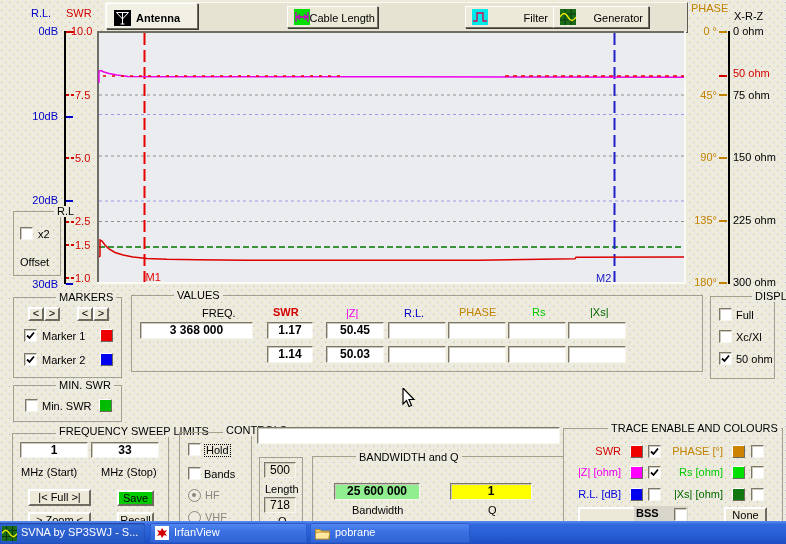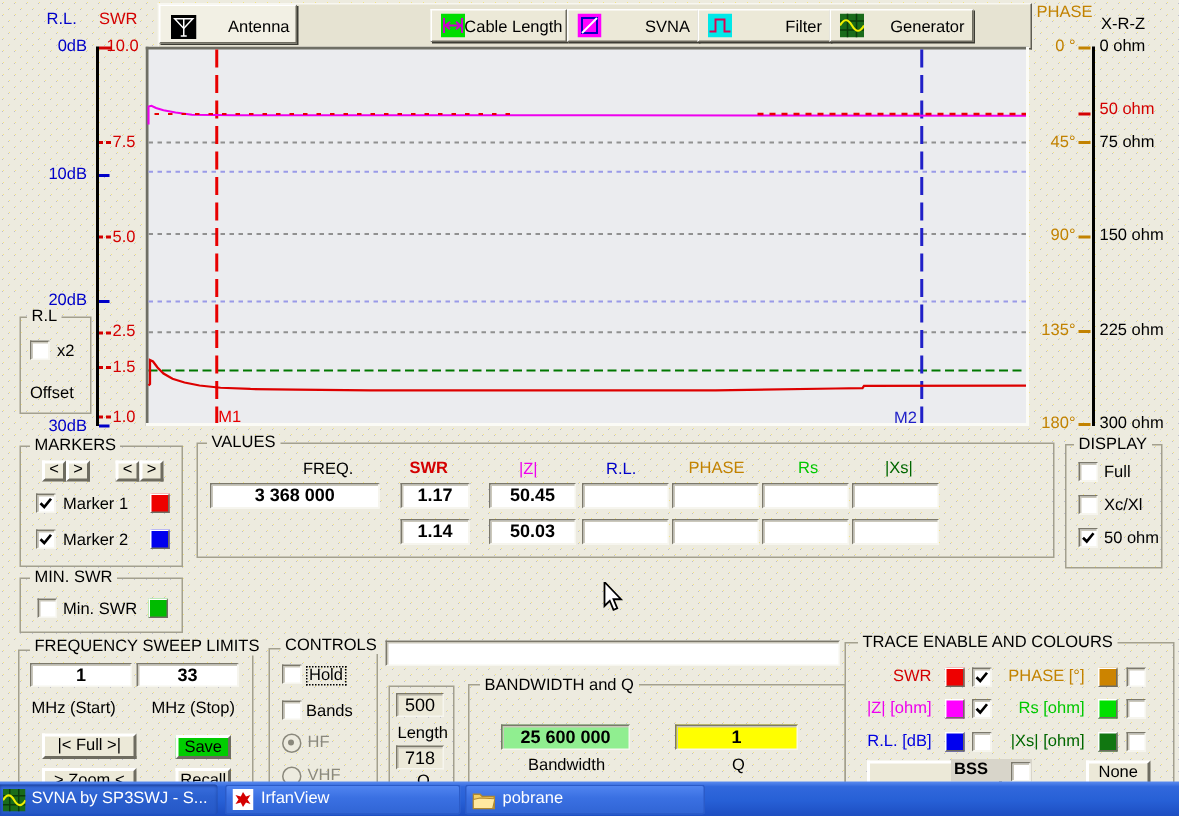--- a/index.html
+++ b/index.html
@@ -49,7 +49,7 @@
    <path d="M2.5 2.5 L14.5 2.5 L8.5 9 Z" fill="none" stroke="#fff" stroke-width="1"></path>
    <path d="M8.5 2.5 L8.5 14 M6.5 14 L10.5 14" fill="none" stroke="#fff" stroke-width="1"></path>
   </svg></div>
-  <div class="tabtext" style="top:8px;right:4px;">Antenna</div>
+  <div class="tabtext" style="top:8px;right:17px;font-weight:bold;">Antenna</div>
 </div>
 <div class="tab" style="left:287px;width:89px;">
   <div class="tabicon"><svg width="16" height="16">

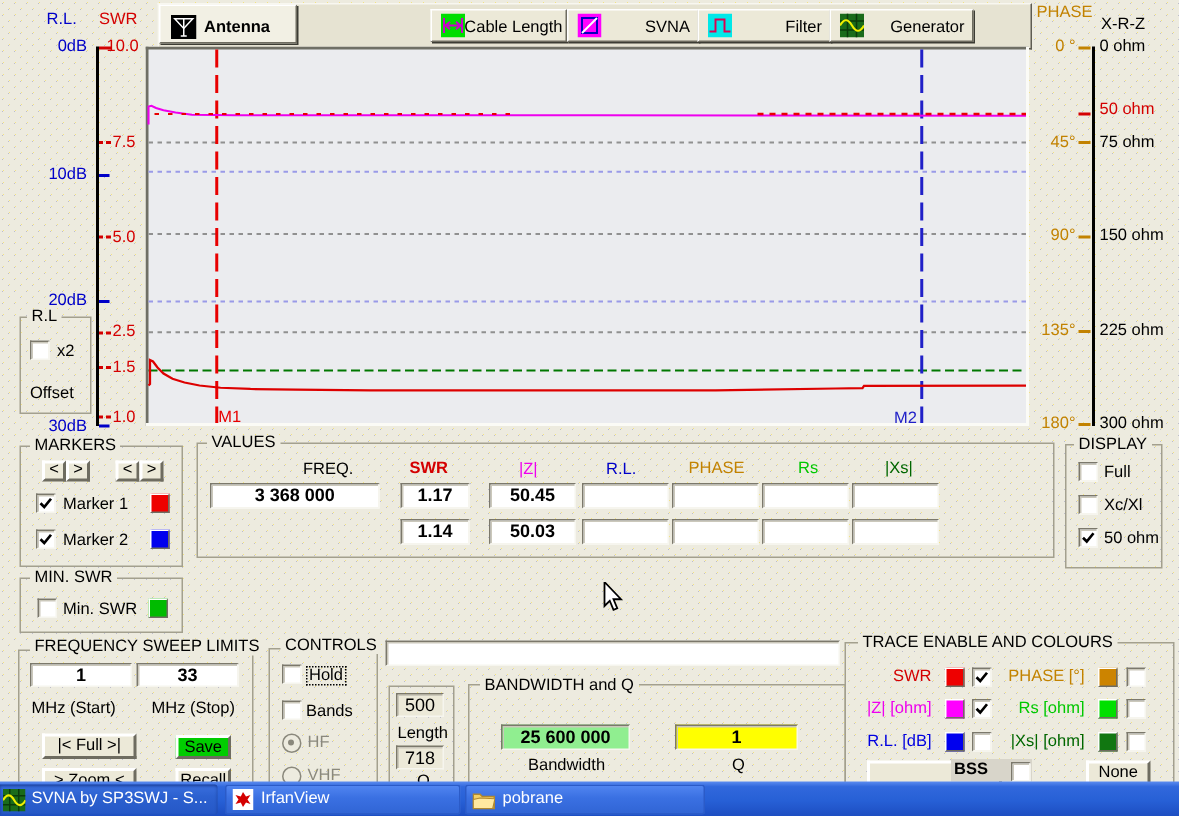--- a/index.html
+++ b/index.html
@@ -58,14 +58,6 @@
   </svg></div>
   <div class="tabtext" style="right:2px;">Cable Length</div>
 </div>
-<div class="tab" style="left:378px;width:86px;">
-  <div class="tabicon"><svg width="16" height="16">
-   <rect width="16" height="16" fill="#FF00FF"></rect>
-   <rect x="3" y="3" width="10" height="10" fill="none" stroke="#0000BB" stroke-width="1.3"></rect>
-   <path d="M3 13 L13 3" stroke="#FFFFFF" stroke-width="1.3"></path>
-  </svg></div>
-  <div class="tabtext">SVNA</div>
-</div>
 <div class="tab" style="left:465px;width:87px;">
   <div class="tabicon"><svg width="16" height="16">
    <rect width="16" height="16" fill="#00E8E8"></rect>

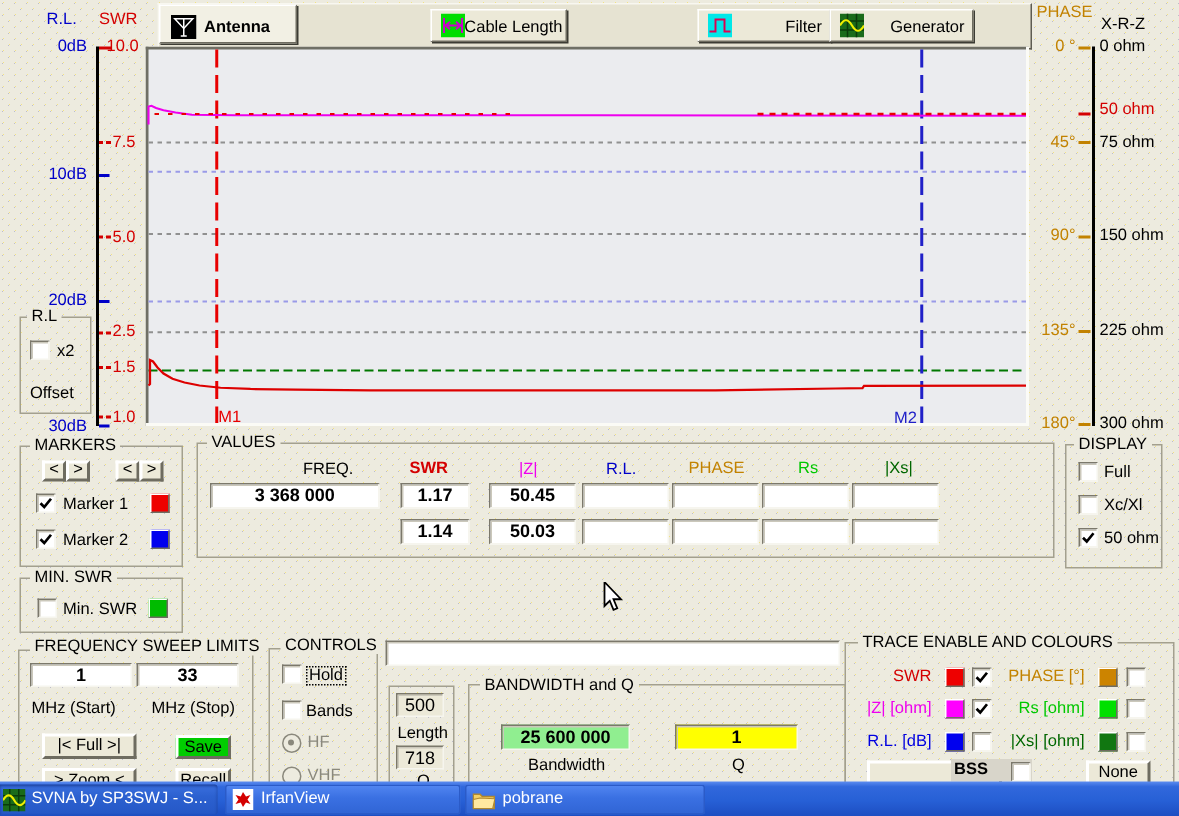--- a/index.html
+++ b/index.html
@@ -12,7 +12,7 @@
   background-size:8px 8px;}
 .abs{position:absolute;}
 .grp{position:absolute;border:1px solid #A3A08E;}
-.glabel{position:absolute;background:#EDEBDF;padding:0 3px;line-height:11px;white-space:nowrap;}
+.glabel{position:absolute;background:#EDEBDF;padding:0 3px;line-height:11px;white-space:nowrap;margin-left:36px;}
 .btn{position:absolute;background:#ECE9D8;
   border:2px solid;border-color:#FFFFFF #6E6C60 #6E6C60 #FFFFFF;
   text-align:center;font-size:11px;line-height:12px;white-space:nowrap;}

